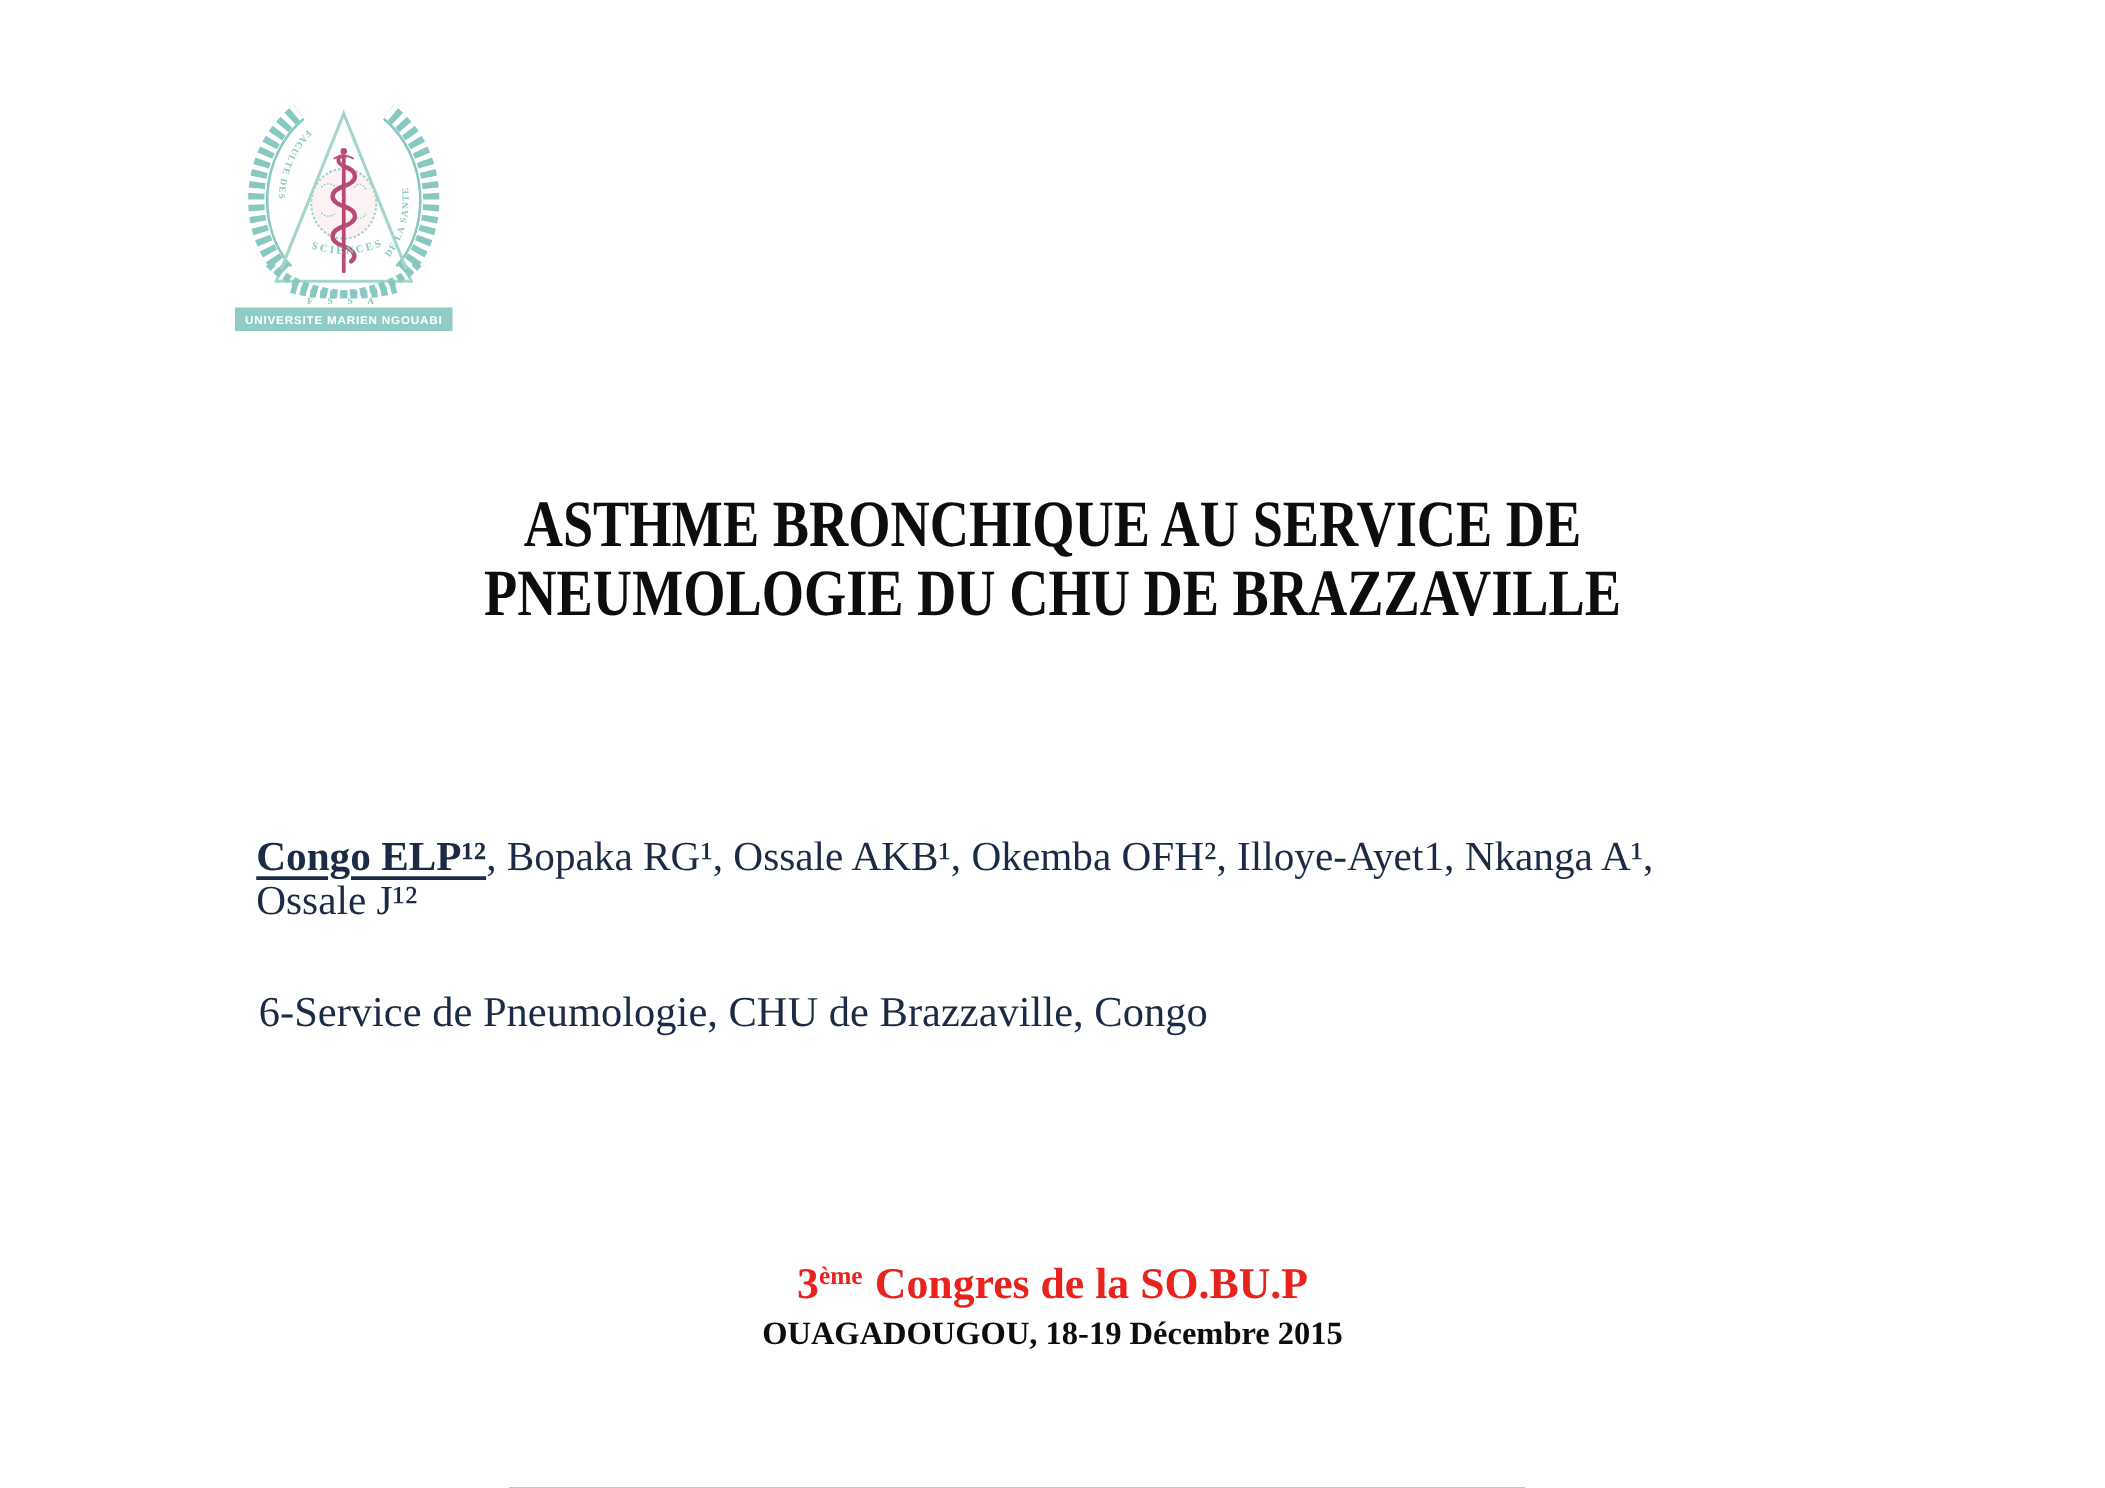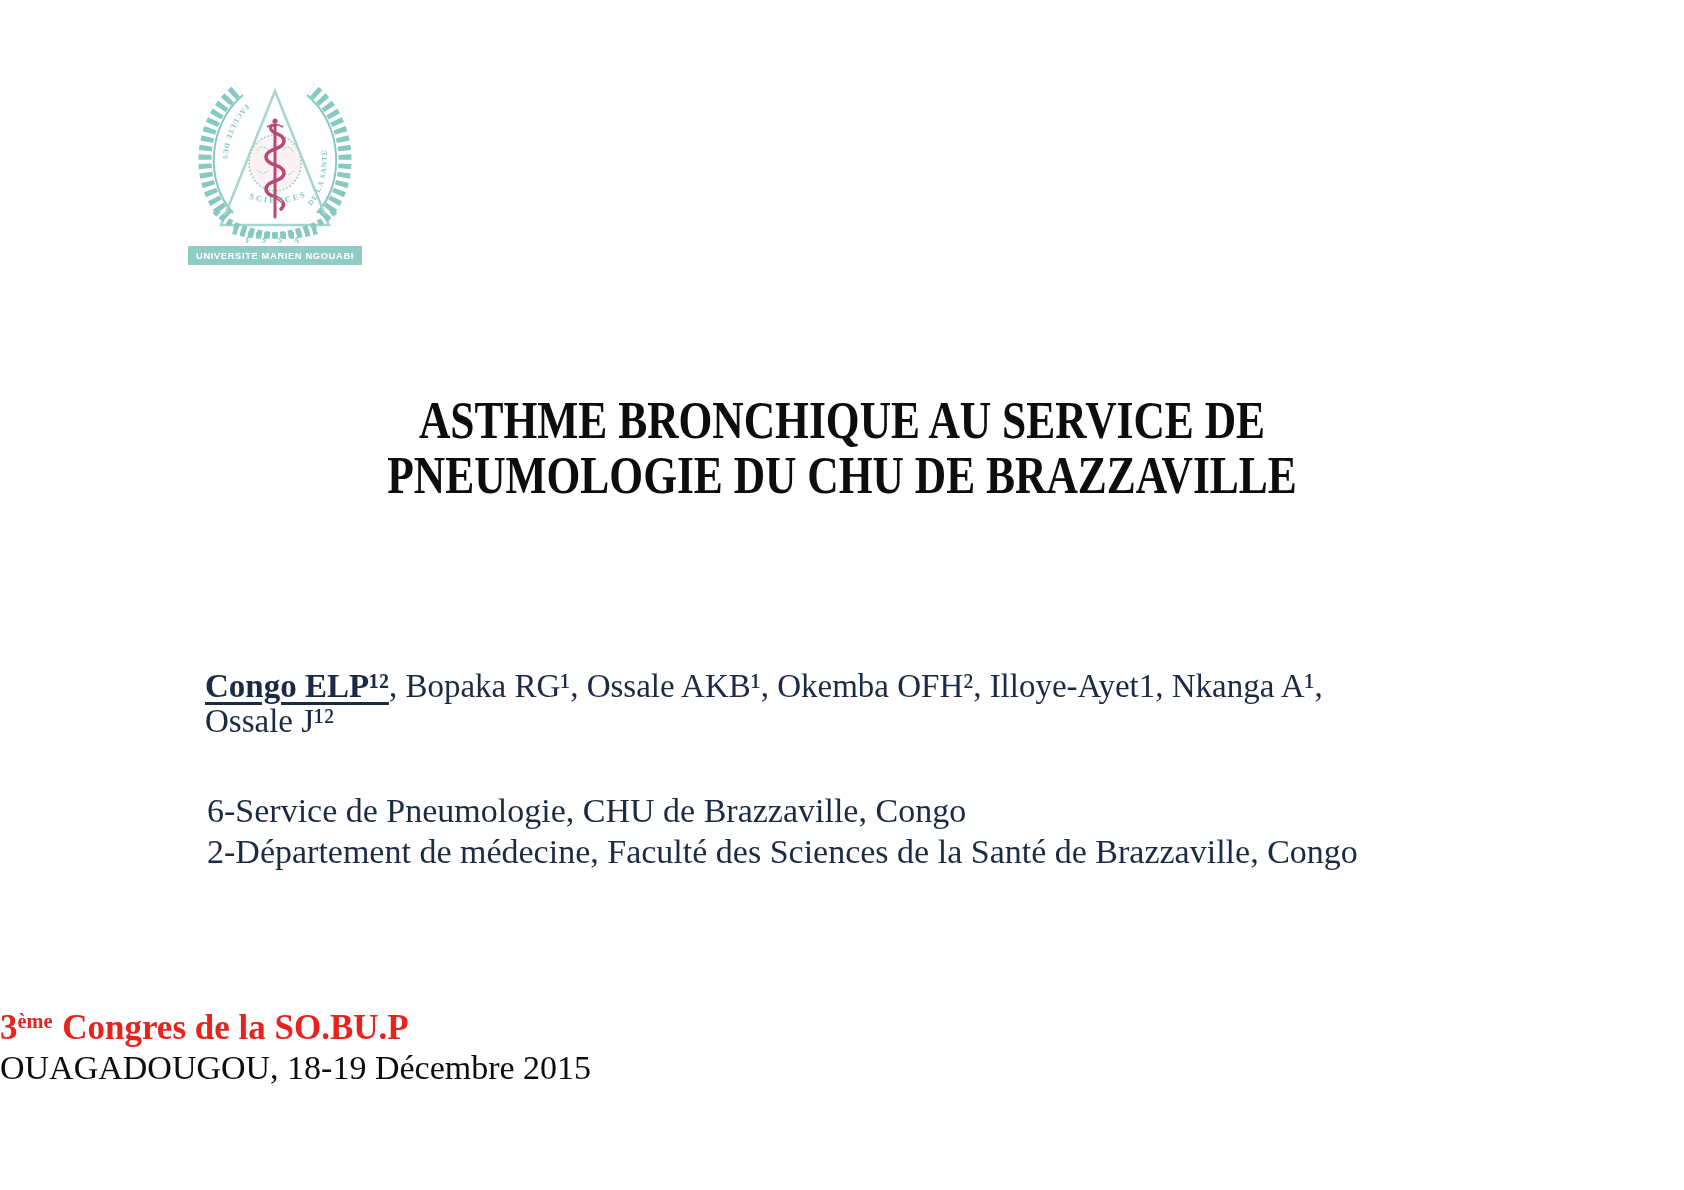--- a/index.html
+++ b/index.html
@@ -168,7 +168,6 @@
 
   <div class="affiliations">
     <div class="line">6-Service de Pneumologie, CHU de Brazzaville, Congo</div>
-    <div class="line">2-Département de médecine, Faculté des Sciences de la Santé de Brazzaville, Congo</div>
   </div>
 
   <div class="footer">

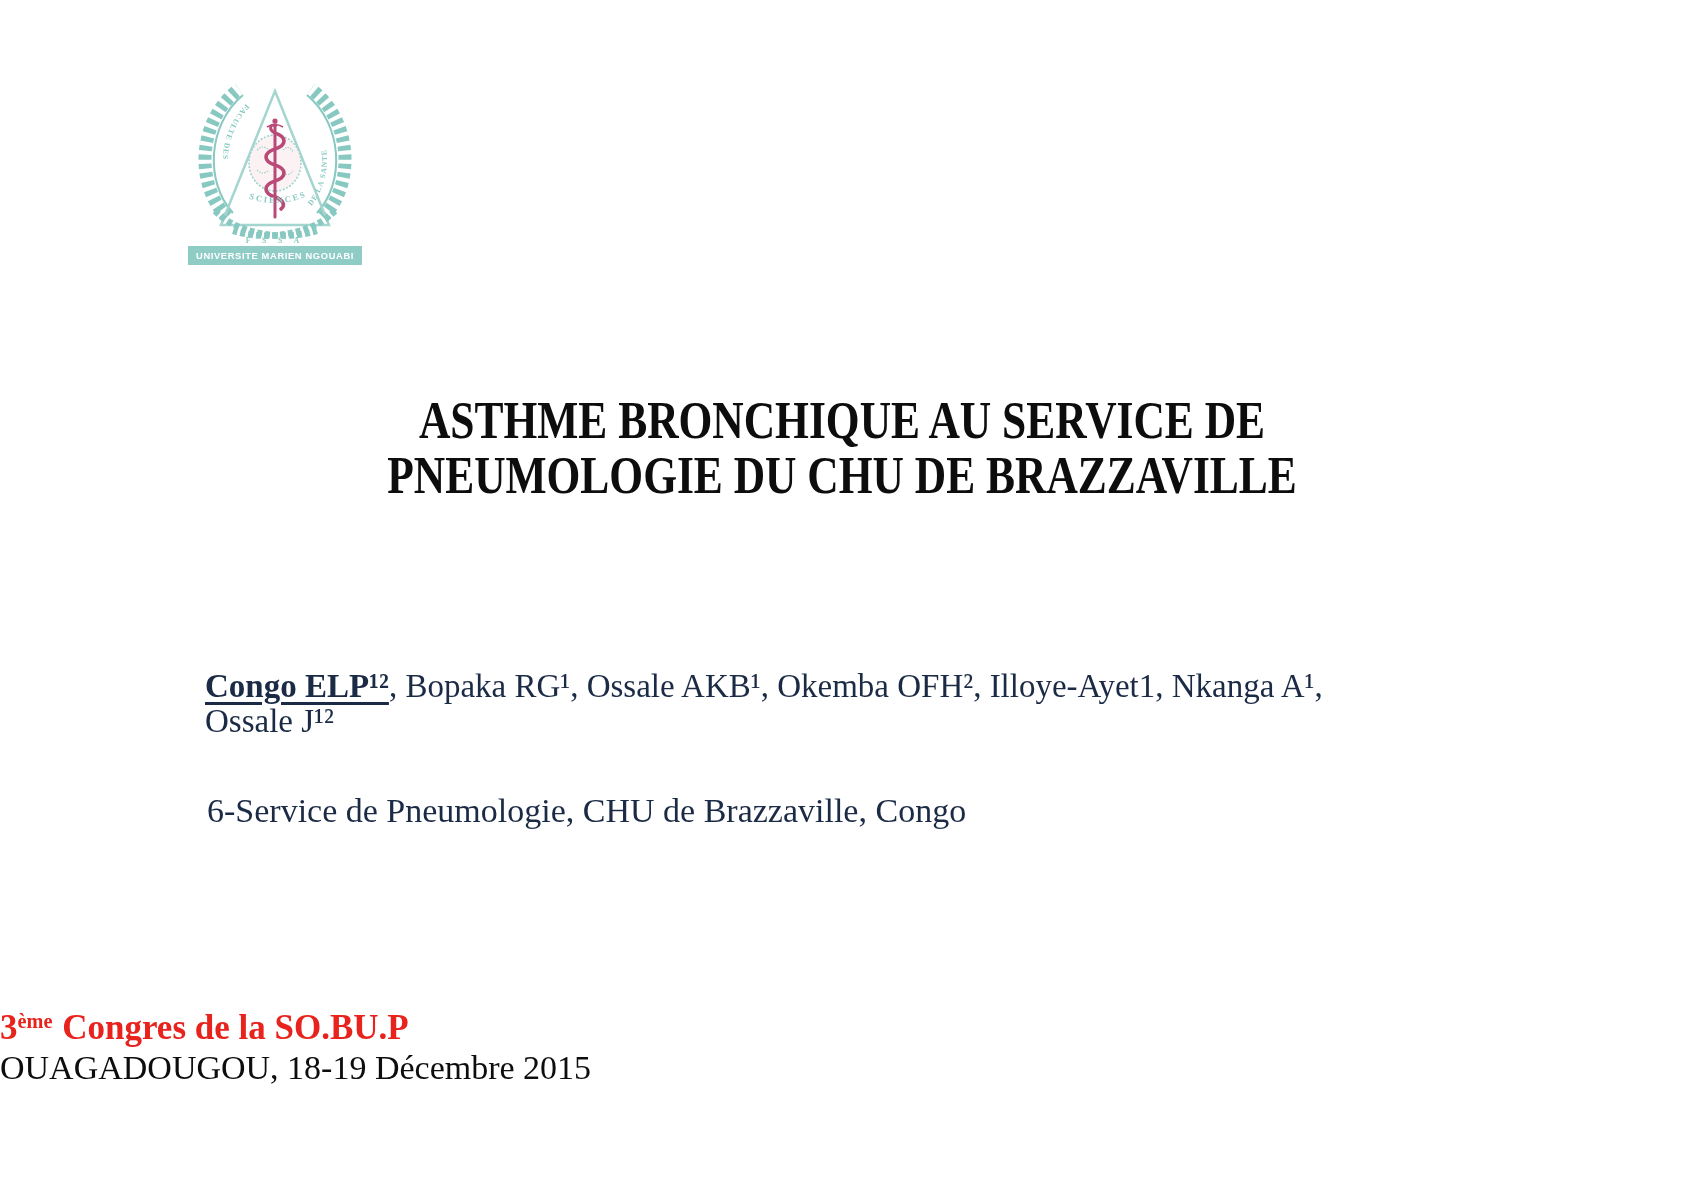--- a/index.html
+++ b/index.html
@@ -75,7 +75,7 @@
     position: absolute;
     left: 0; right: 0;
     top: 1001px;
-    text-align: left;
+    text-align: center;
   }
   .footer-congress {
     font-size: 35px;

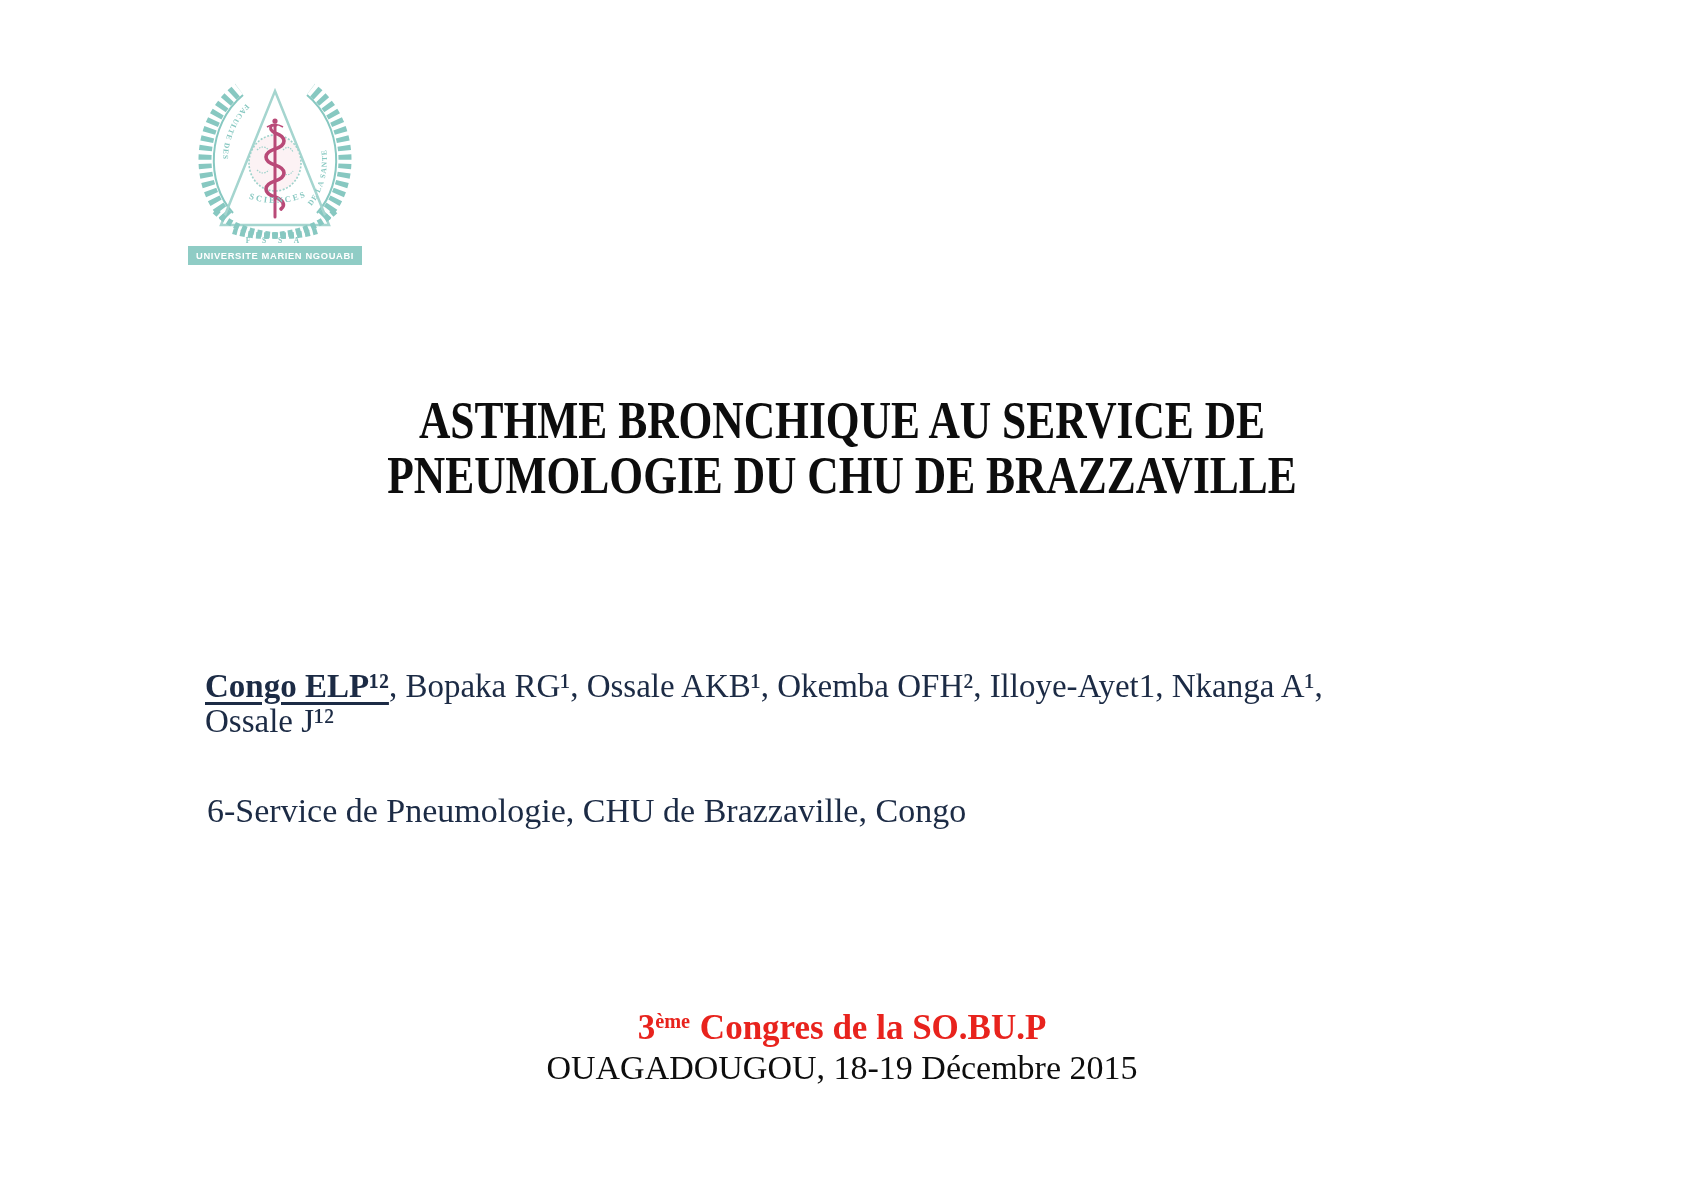--- a/index.html
+++ b/index.html
@@ -90,9 +90,9 @@
   }
   .footer-congress .congress-text { margin-left: 0.28em; }
   .footer-event {
-    font-size: 34px;
+    font-size: 26px;
     line-height: 40px;
-    font-weight: normal;
+    font-weight: bold;
     color: #0d0d0d;
     white-space: nowrap;
   }

